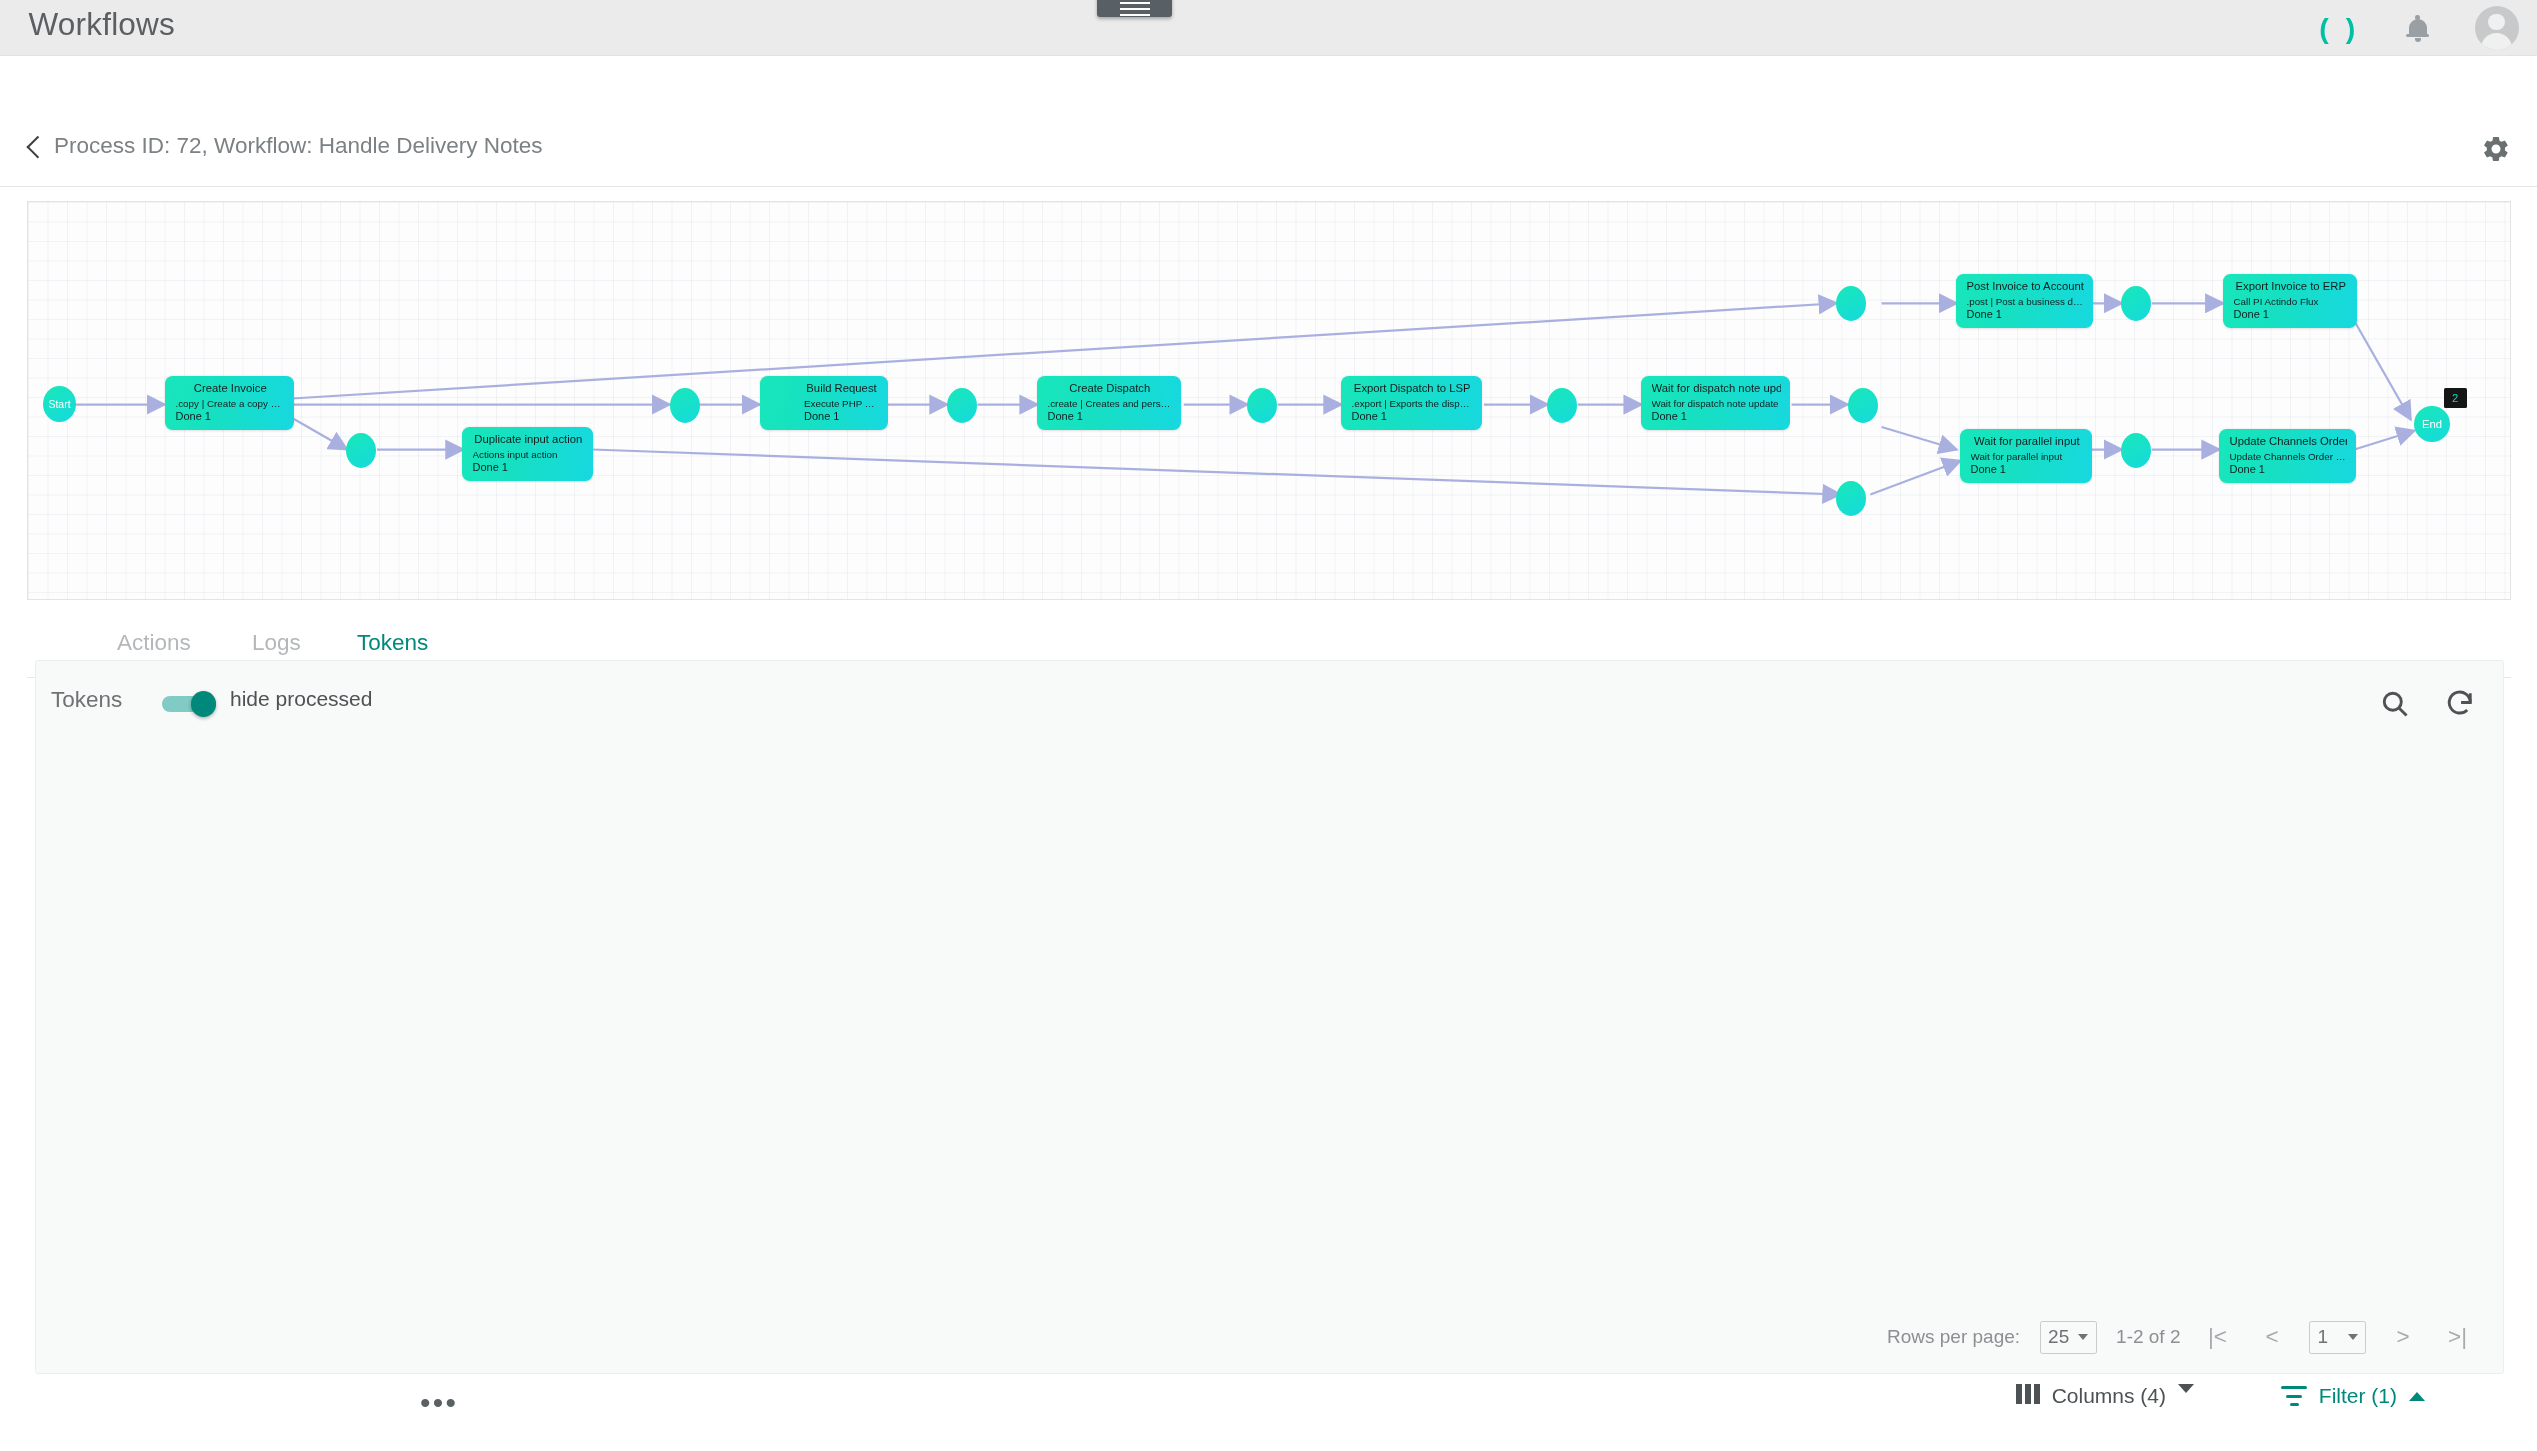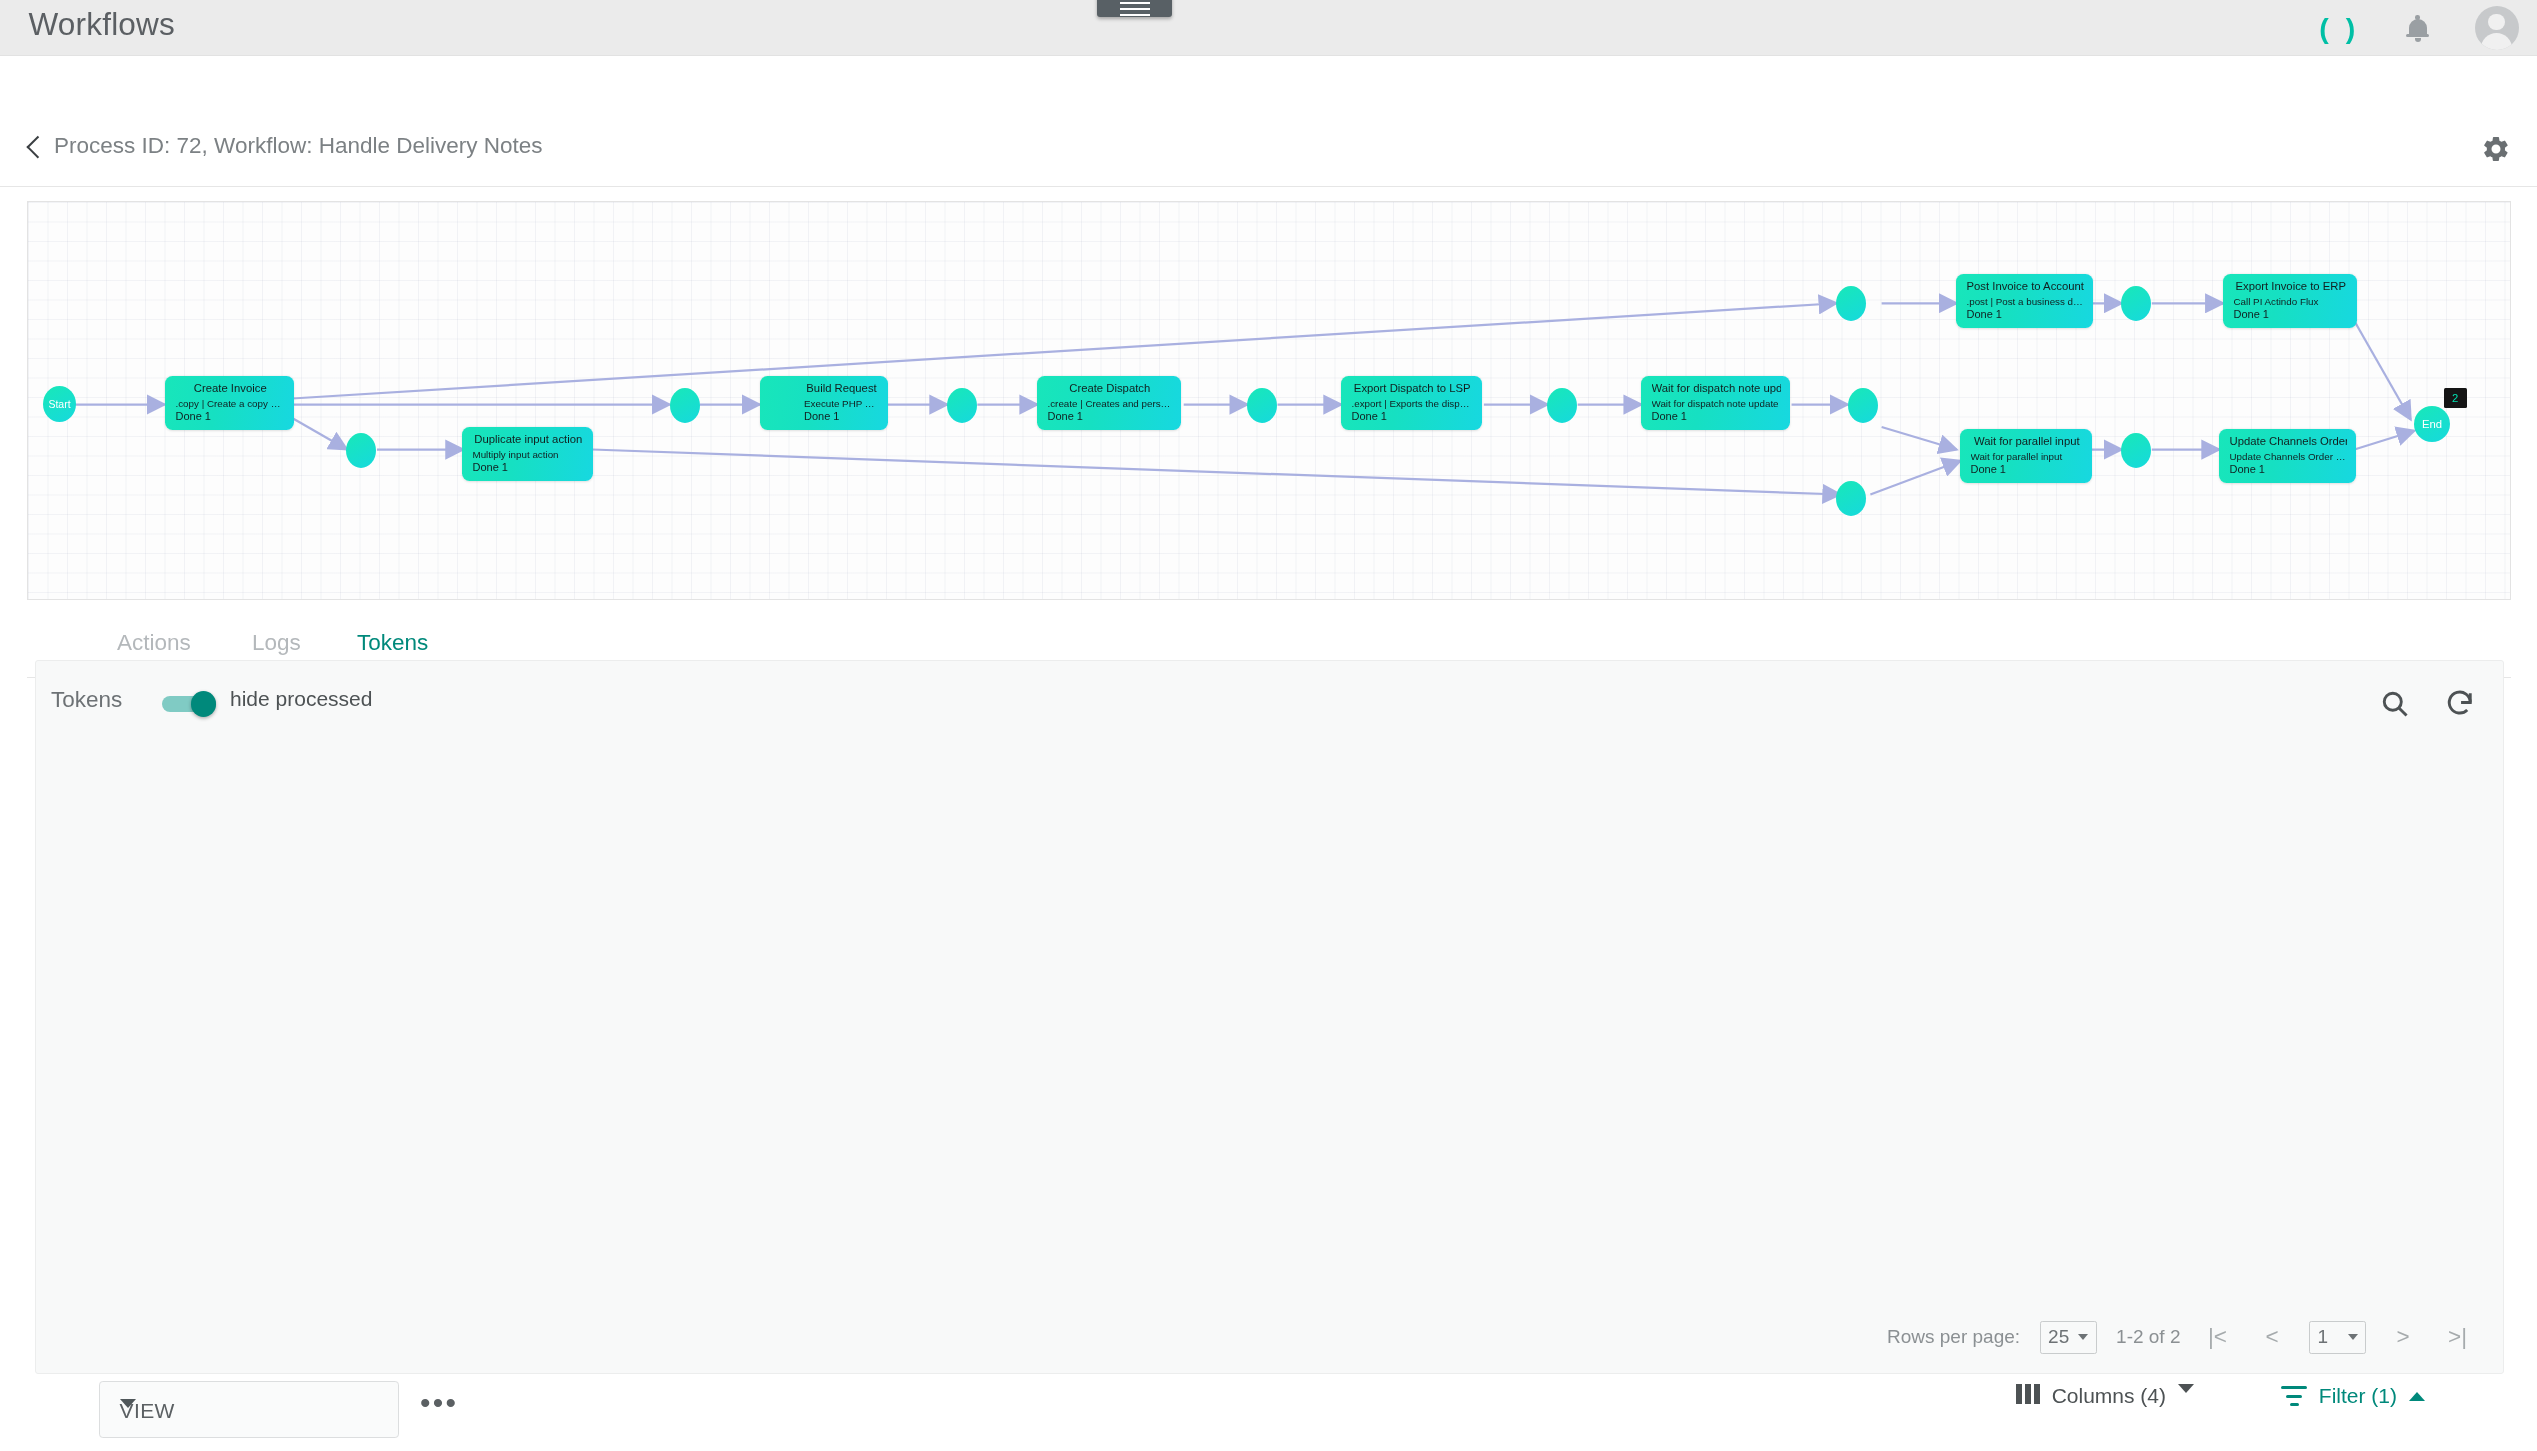--- a/index.html
+++ b/index.html
@@ -242,7 +242,7 @@
     <div class="place" style="left:318px; top:231px;"></div>
     <div class="node" style="left:434px; top:225px; width:131px;">
       <div class="n-title">Duplicate input action</div>
-      <div class="n-sub">Multiply input action</div>
+      <div class="n-sub">Actions input action</div>
       <div class="n-done">Done 1</div>
     </div>
 

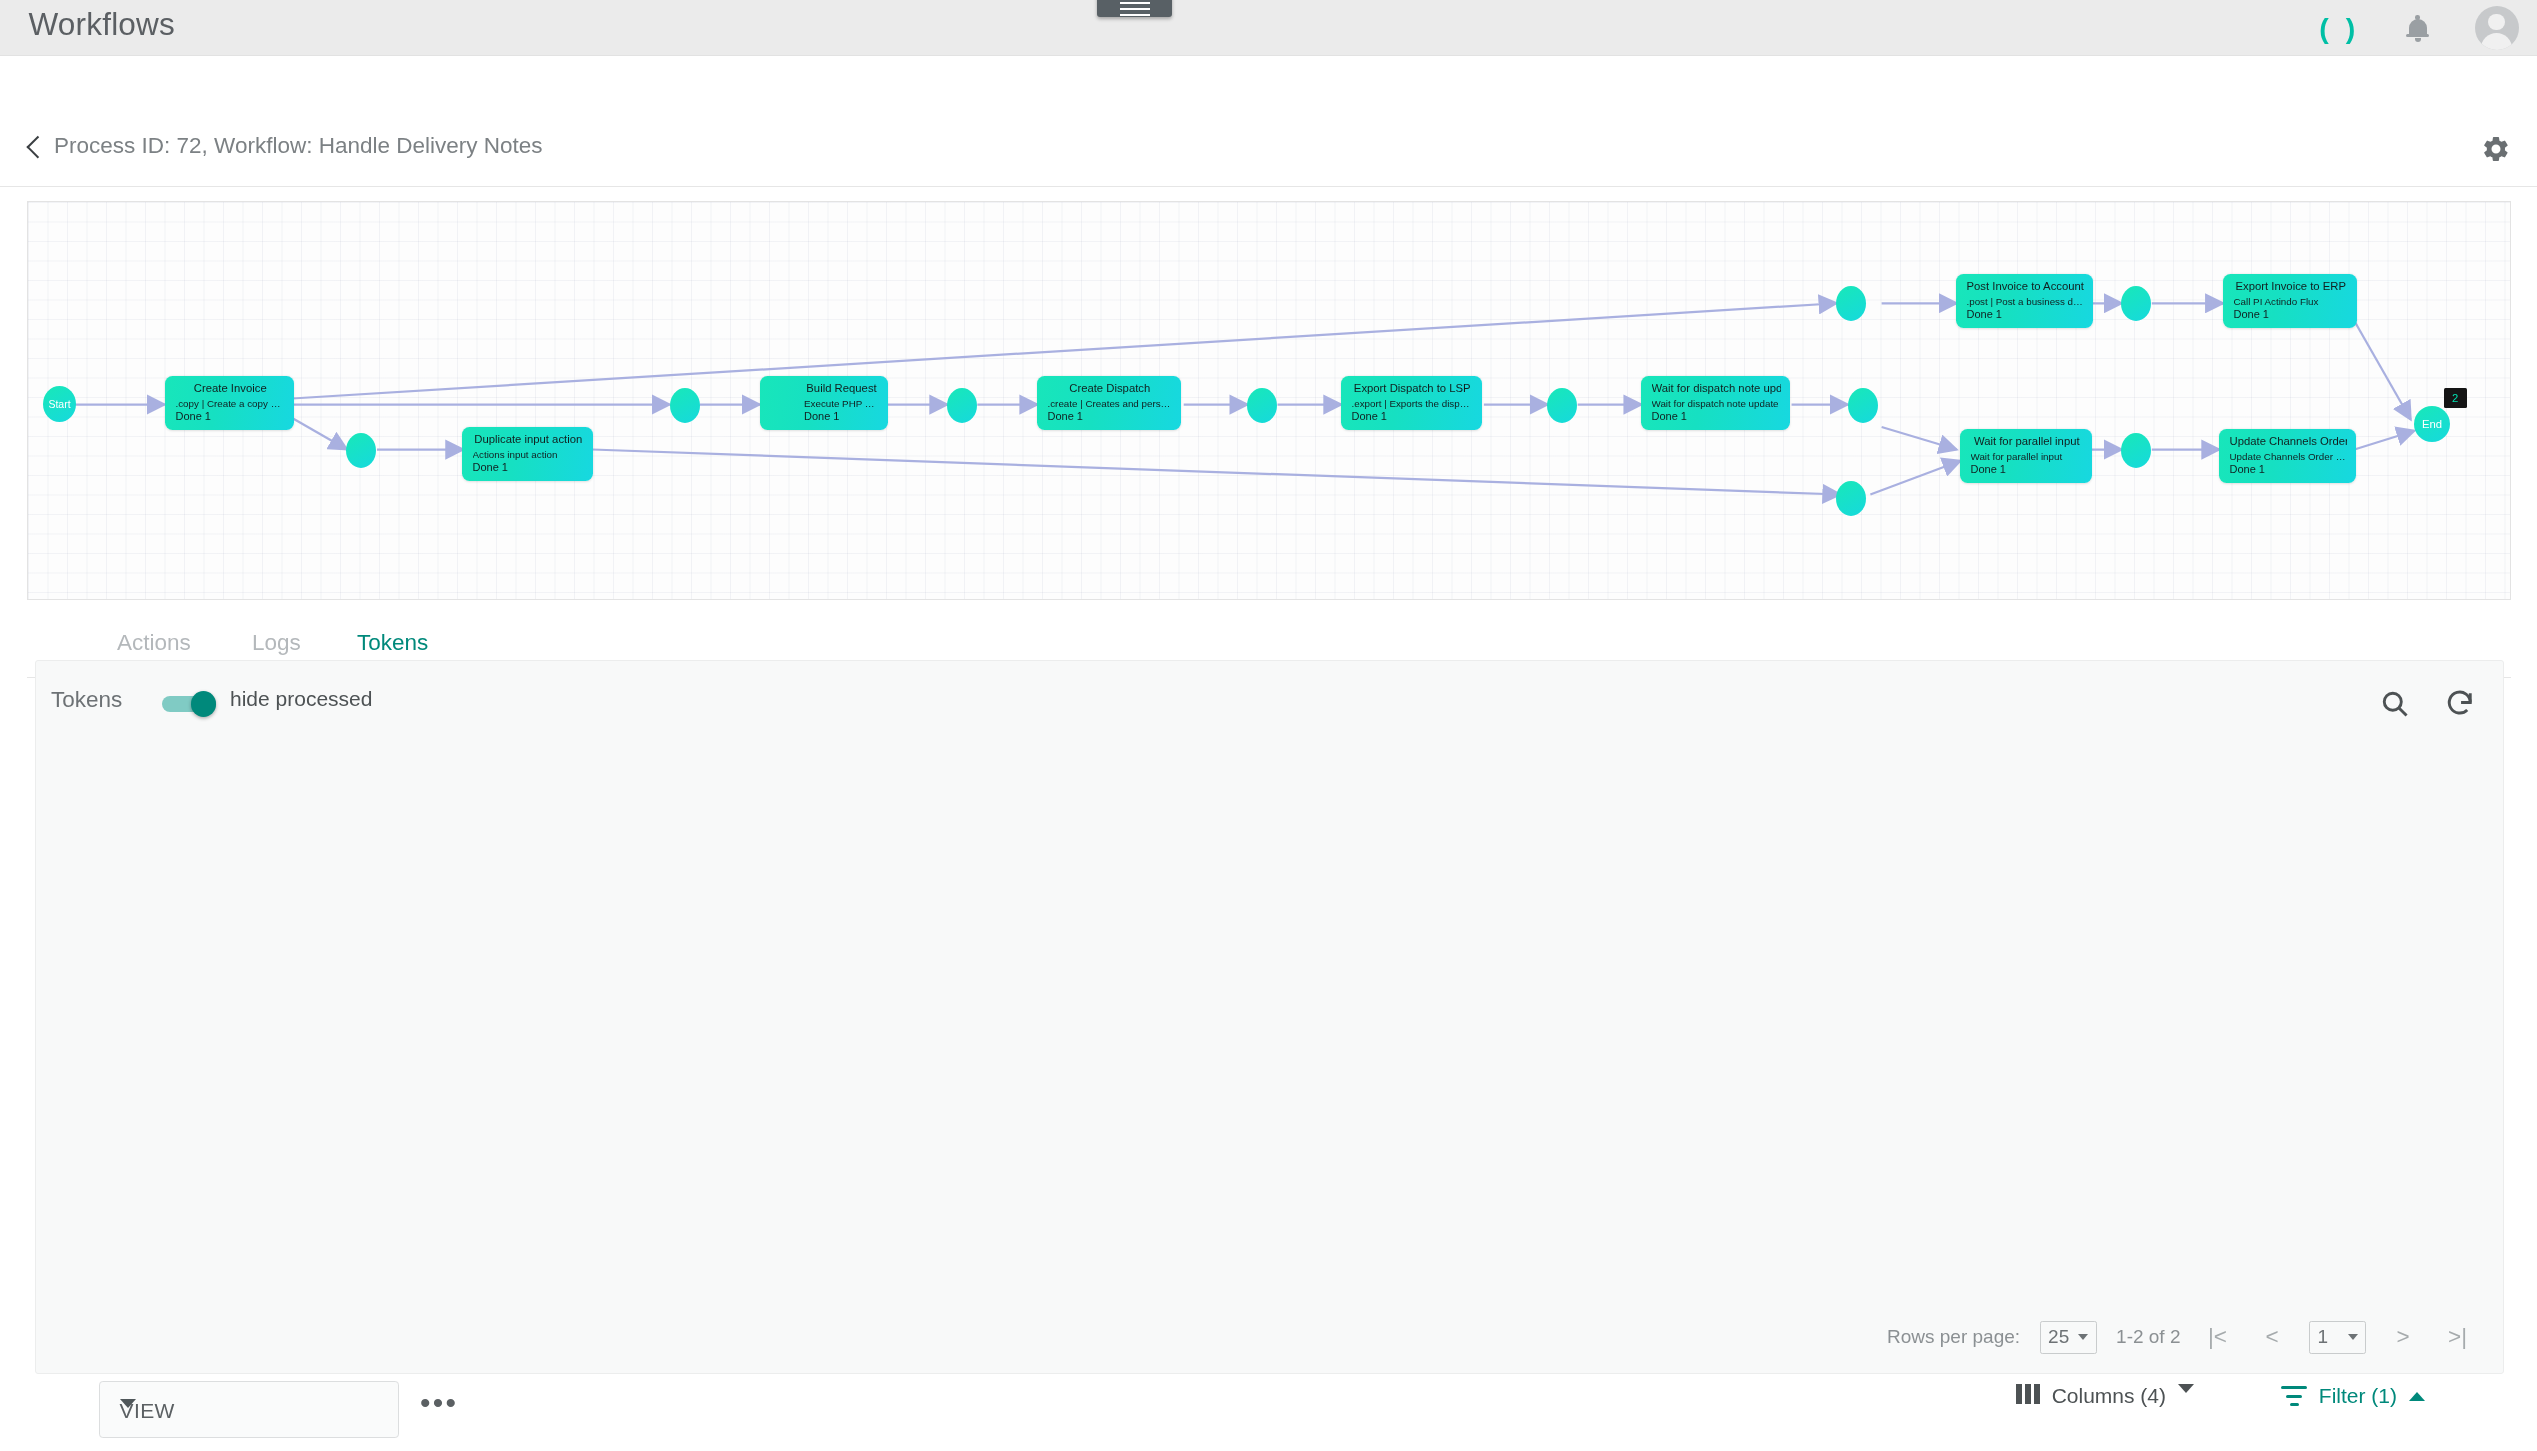--- a/index.html
+++ b/index.html
@@ -338,10 +338,6 @@
       </div>
     </div>
 
-    <div class="view-select">
-      <span>VIEW</span>
-      <span class="caret-down"></span>
-    </div>
     <div class="dots-menu">•••</div>
 
     <div class="columns-btn">

